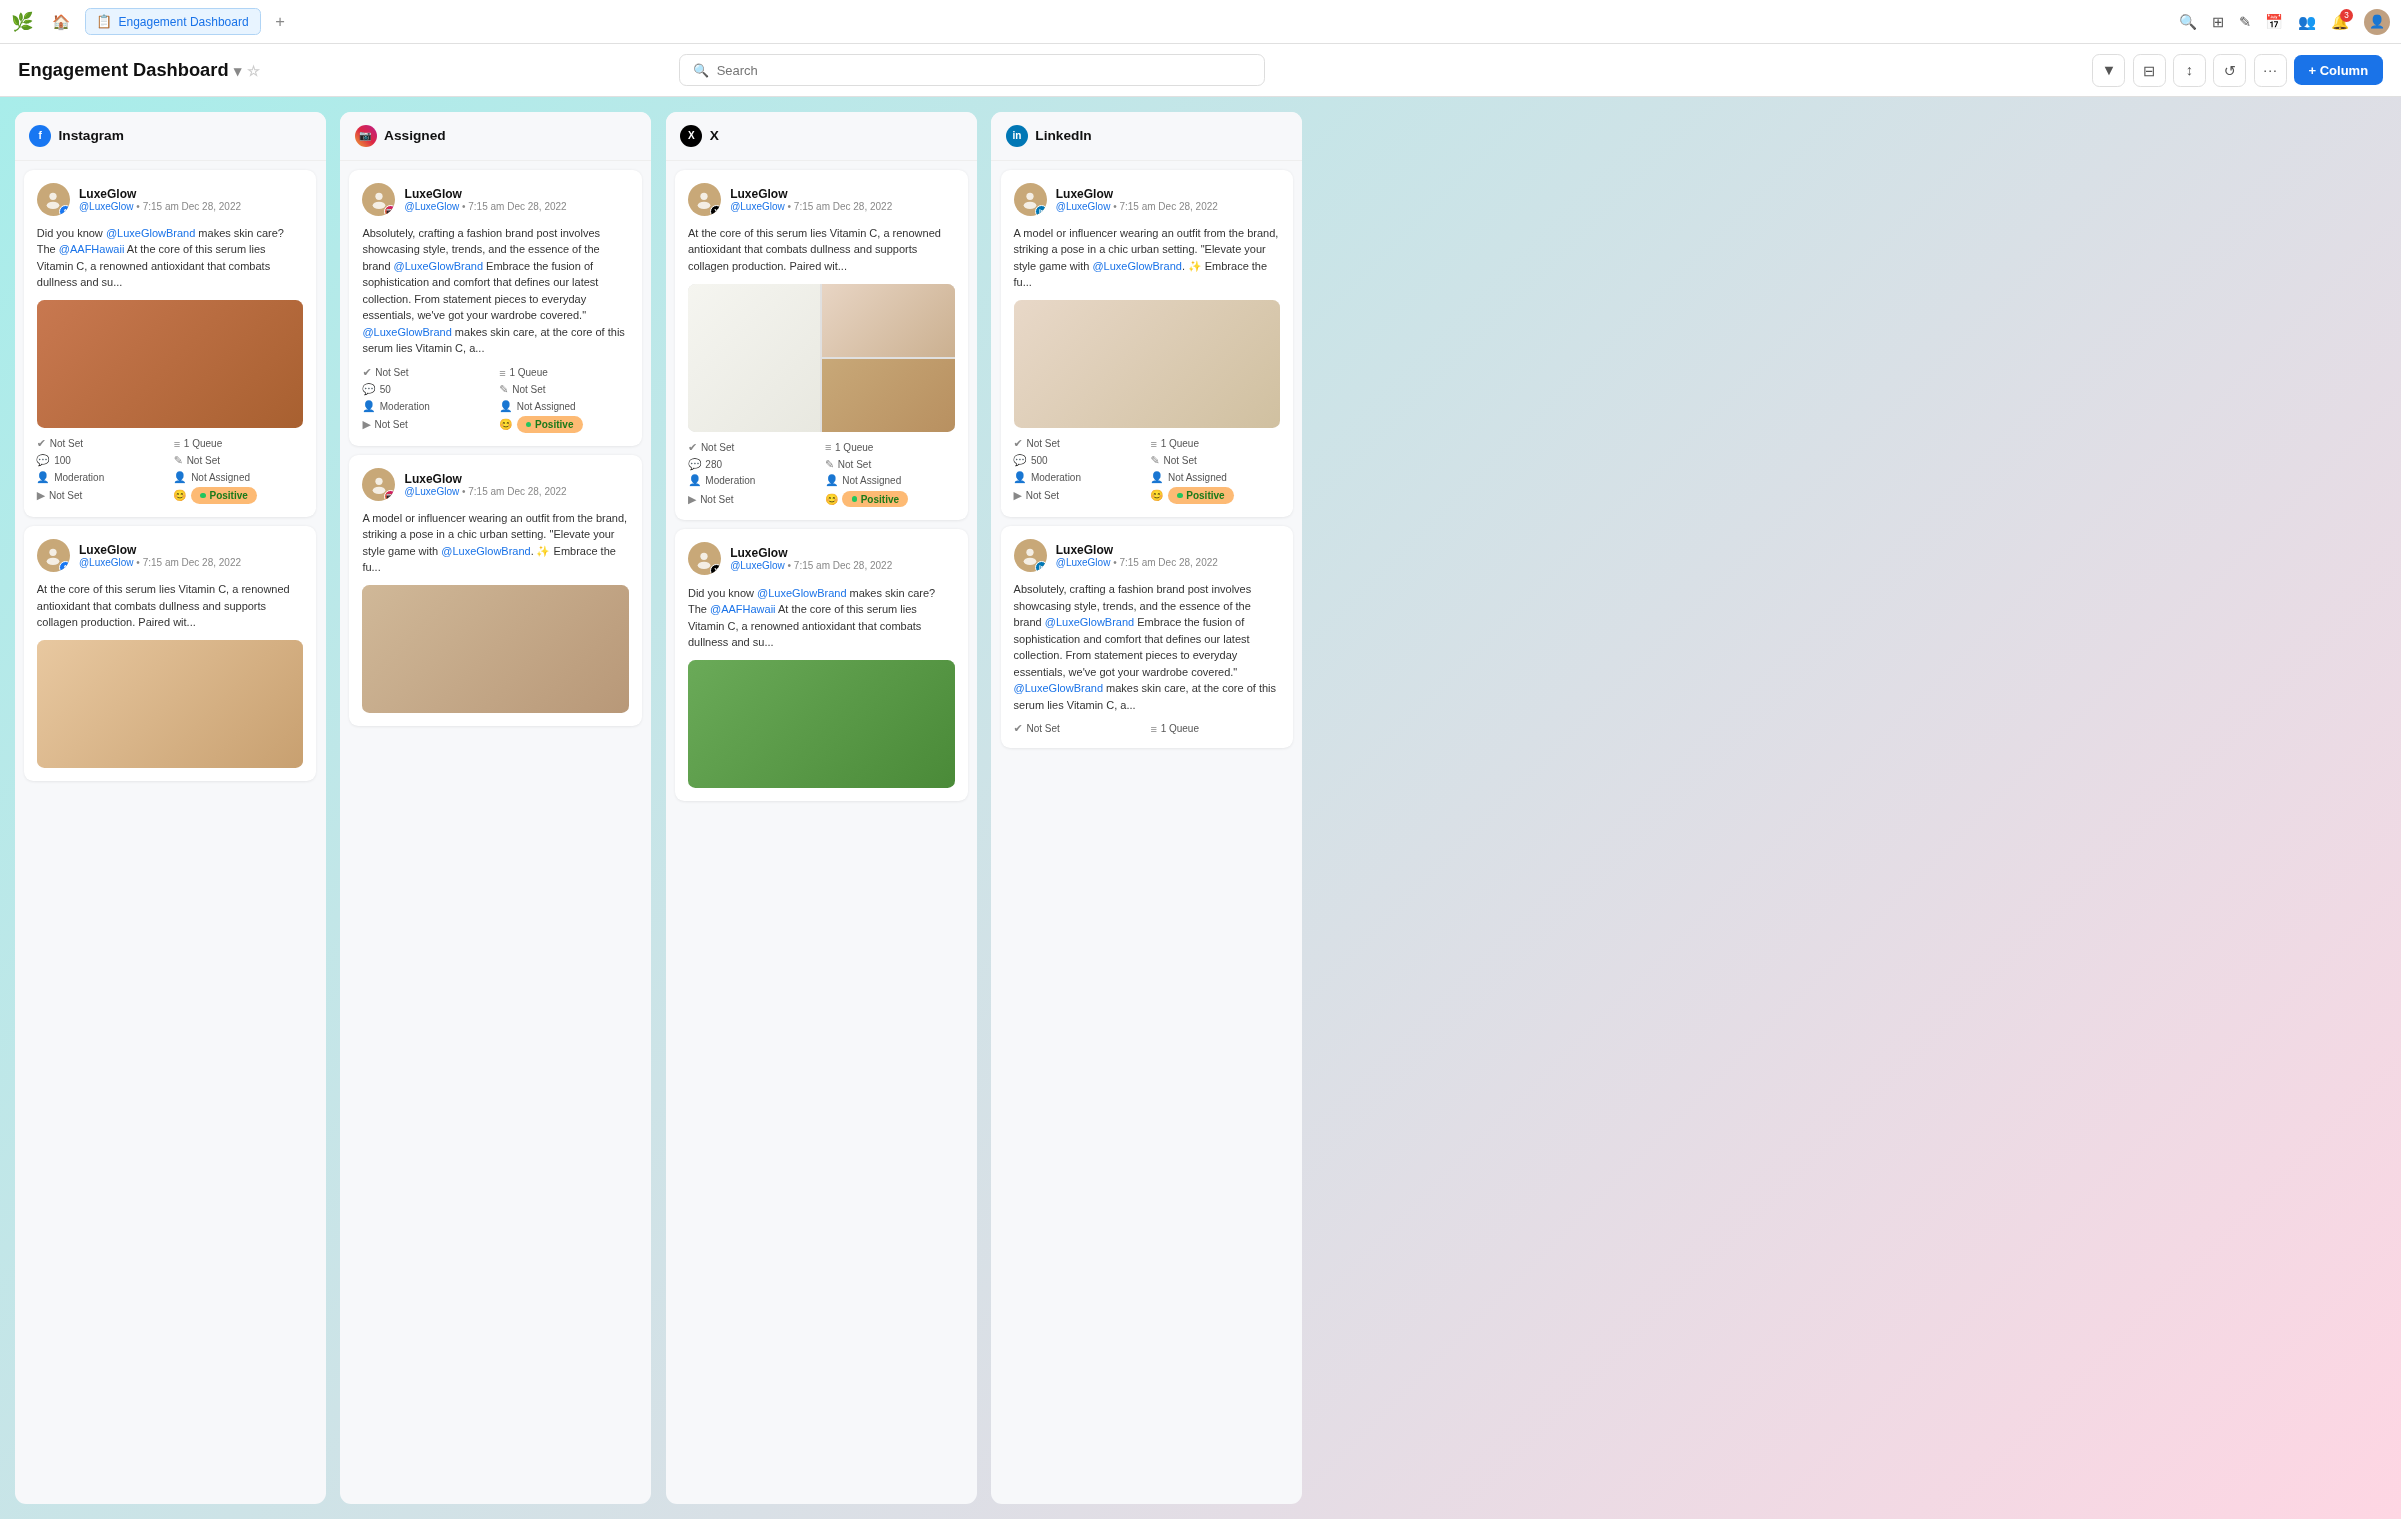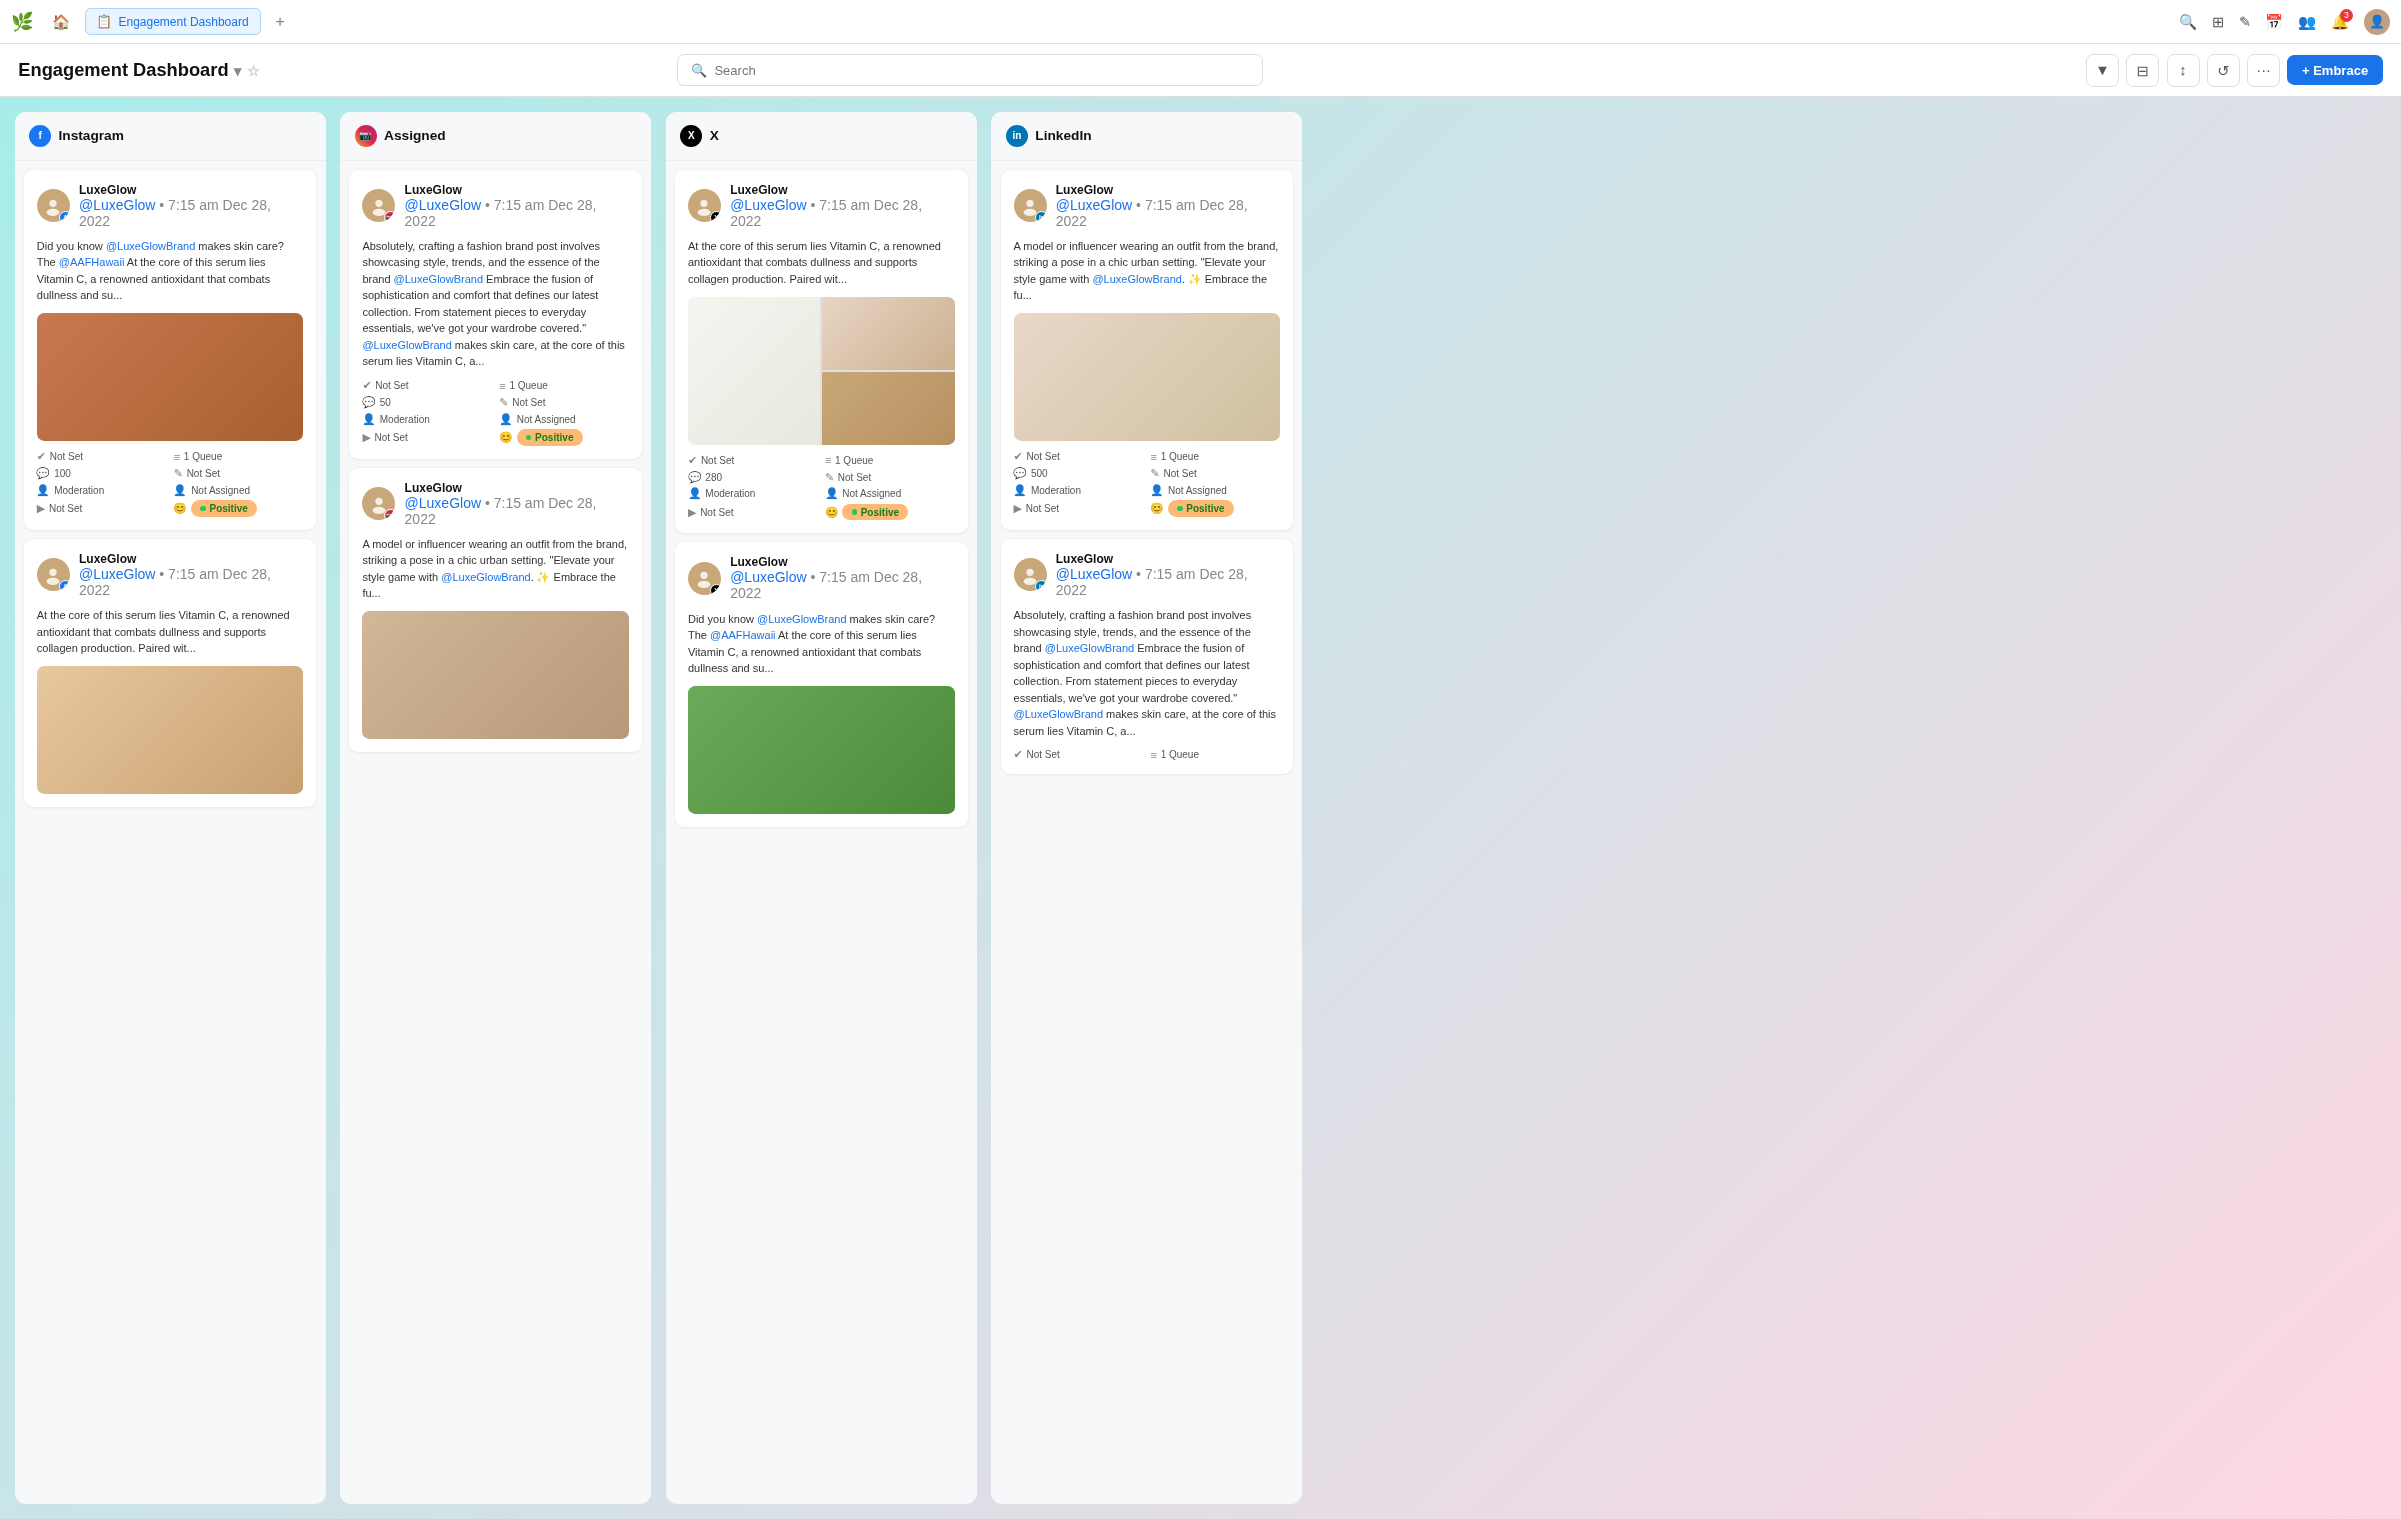--- a/index.html
+++ b/index.html
@@ -172,7 +172,7 @@
     <button class="toolbar-btn">↺</button>
     <button class="toolbar-btn">···</button>
     <button class="toolbar-btn-primary">
-      <span>+ Embrace</span>
+      <span>+ Column</span>
     </button>
   </div>
 </div>

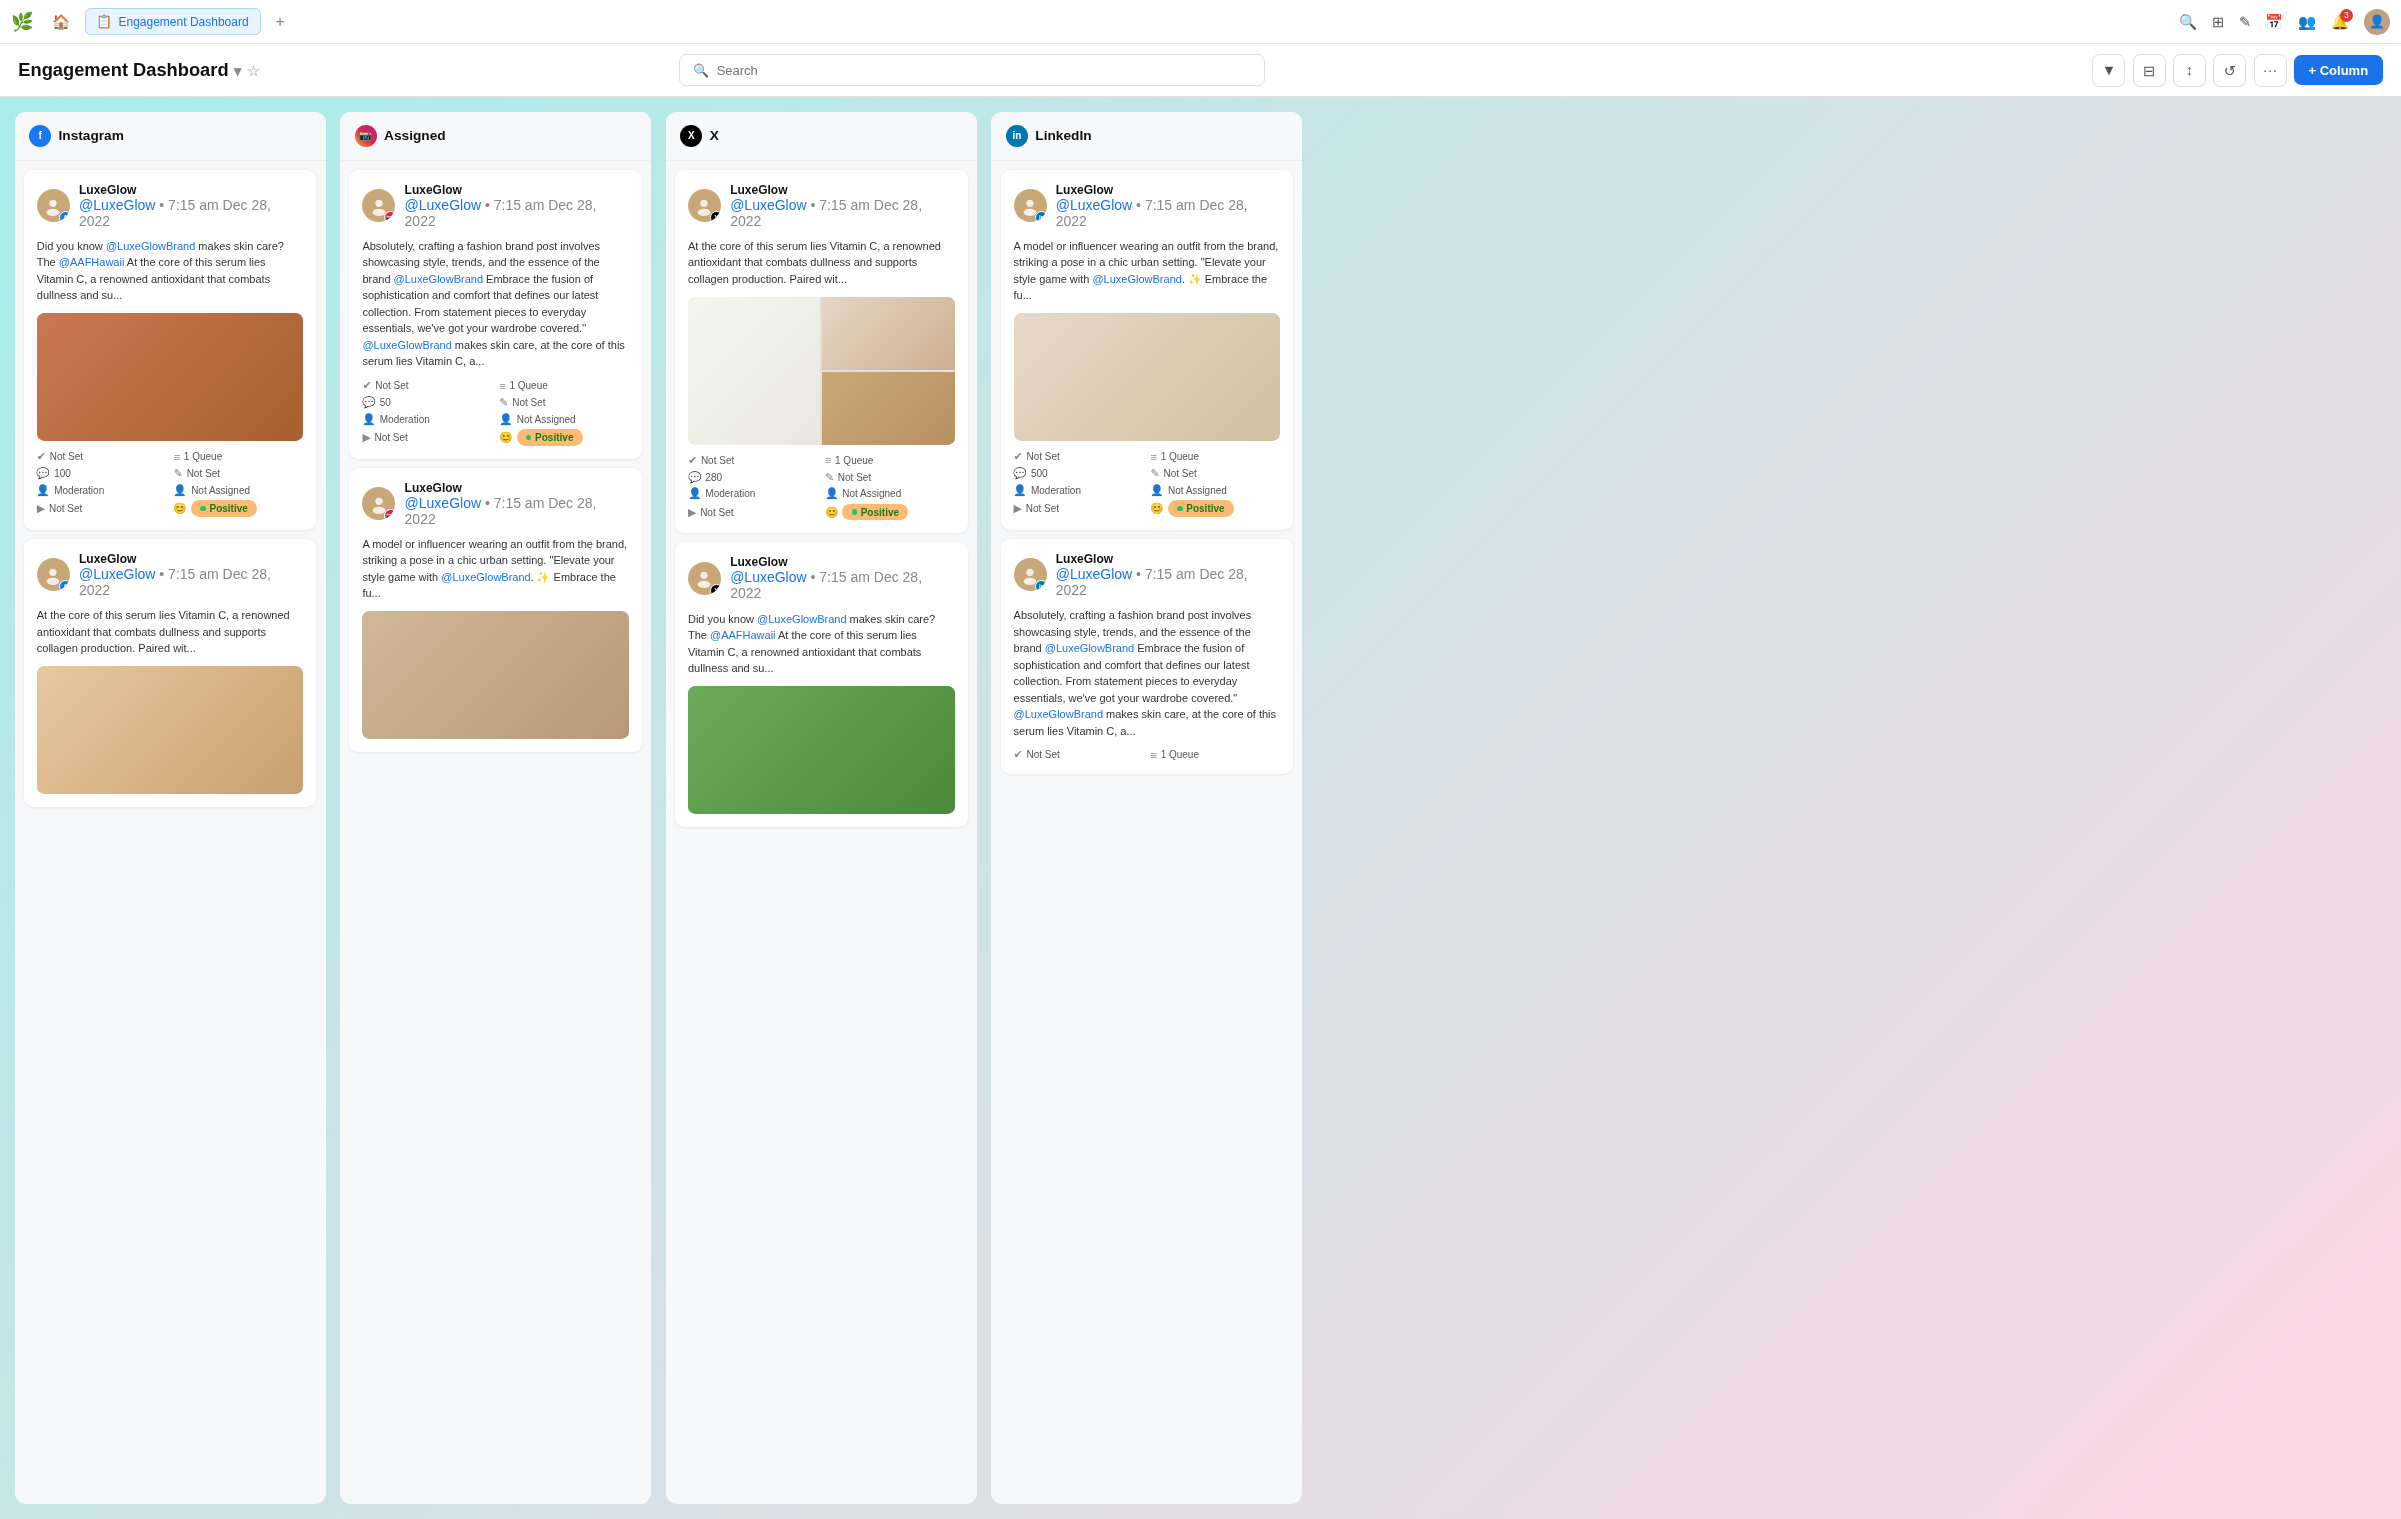--- a/index.html
+++ b/index.html
@@ -98,7 +98,7 @@
     .pb-li { background: #0077b5; color: #fff; }
     .author-info { display: flex; flex-direction: column; }
     .author-name { font-size: 12px; font-weight: 700; color: #111; }
-    .author-meta { font-size: 14px; color: #888; }
+    .author-meta { font-size: 10px; color: #888; }
     .author-handle { color: #1a73e8; }
 
     .card-text { font-size: 11px; color: #333; line-height: 1.5; }

